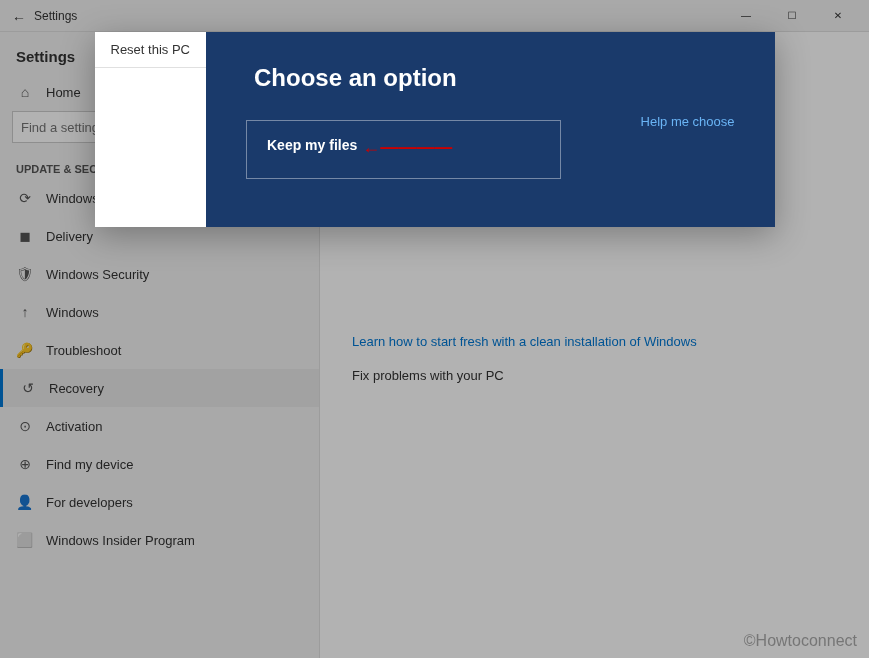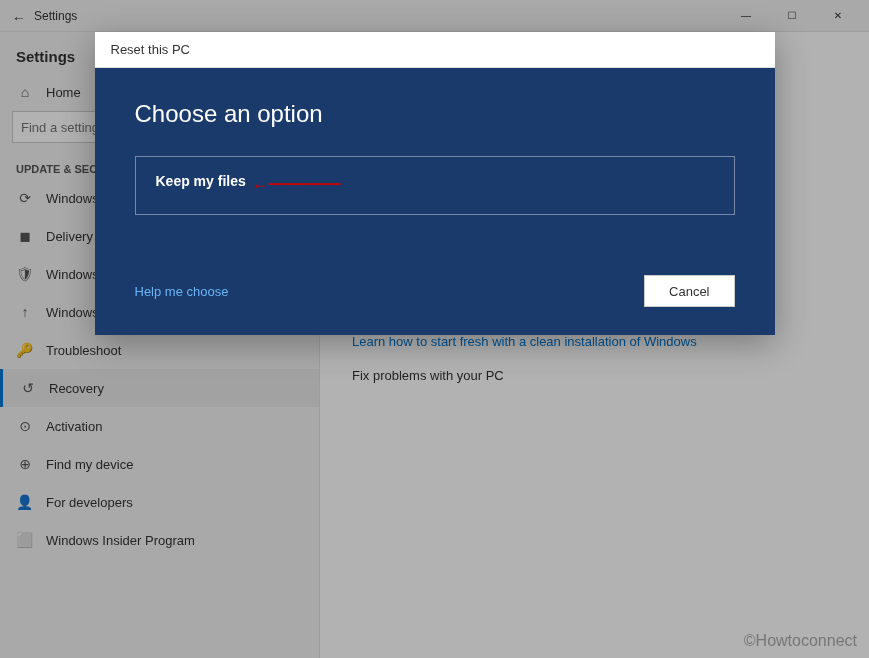--- a/index.html
+++ b/index.html
@@ -169,7 +169,7 @@
       background: white;
       box-shadow: 0 8px 32px rgba(0,0,0,0.3);
       display: flex;
-      flex-direction: column;
+      flex-direction: row;
     }
     .modal-titlebar {
       height: 36px;

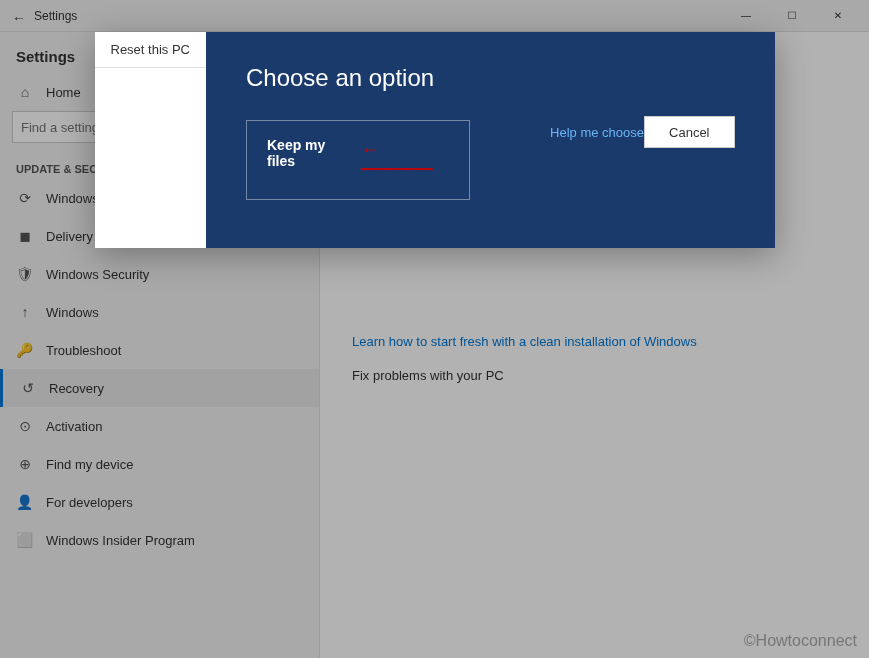--- a/index.html
+++ b/index.html
@@ -188,9 +188,10 @@
     }
     .modal-heading {
       font-size: 24px;
-      font-weight: 400;
+      font-weight: 700;
       color: white;
       margin-bottom: 28px;
+      margin-left: 8px;
     }
     .option-card {
       background: transparent;

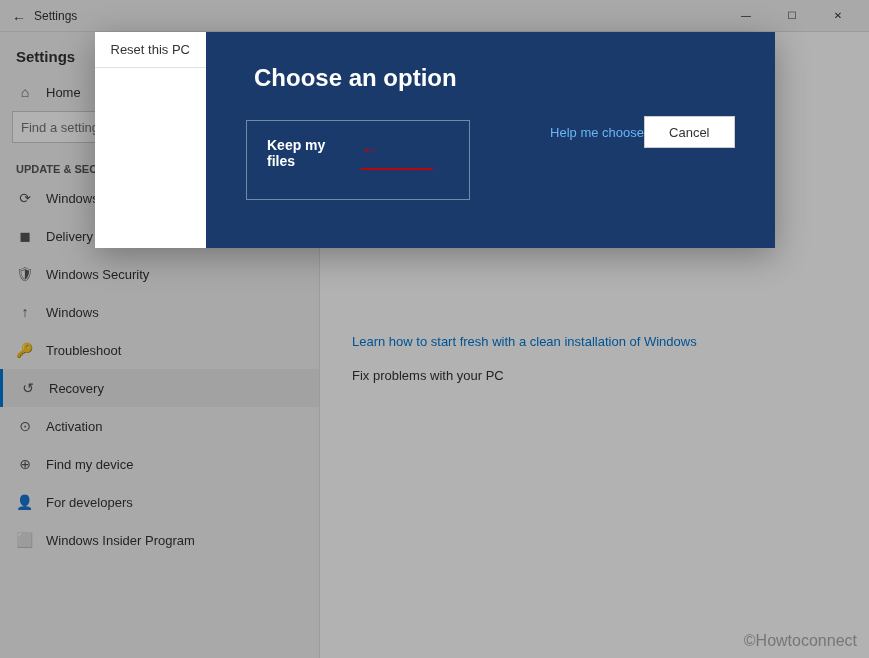--- a/index.html
+++ b/index.html
@@ -349,7 +349,6 @@
 
     <div class="modal-footer">
       <button class="help-link">Help me choose</button>
-      <button class="cancel-btn">Cancel</button>
     </div>
 
   </div>

